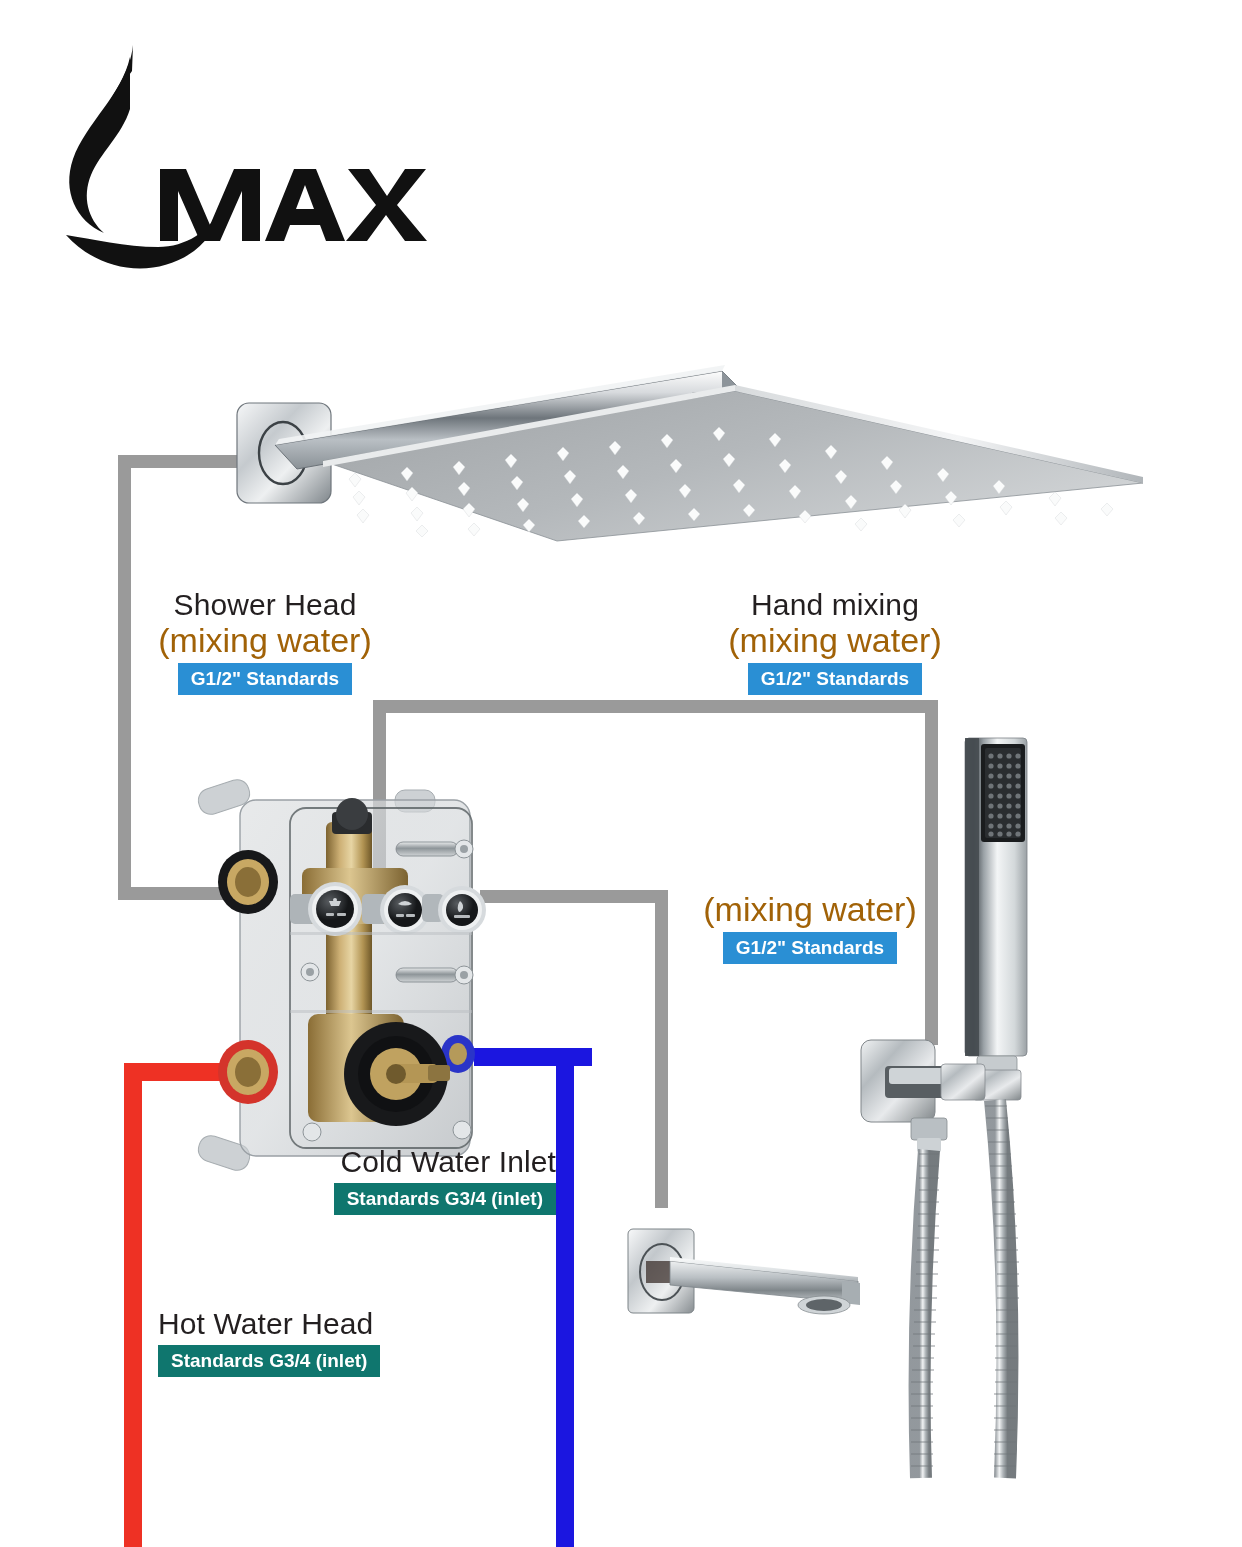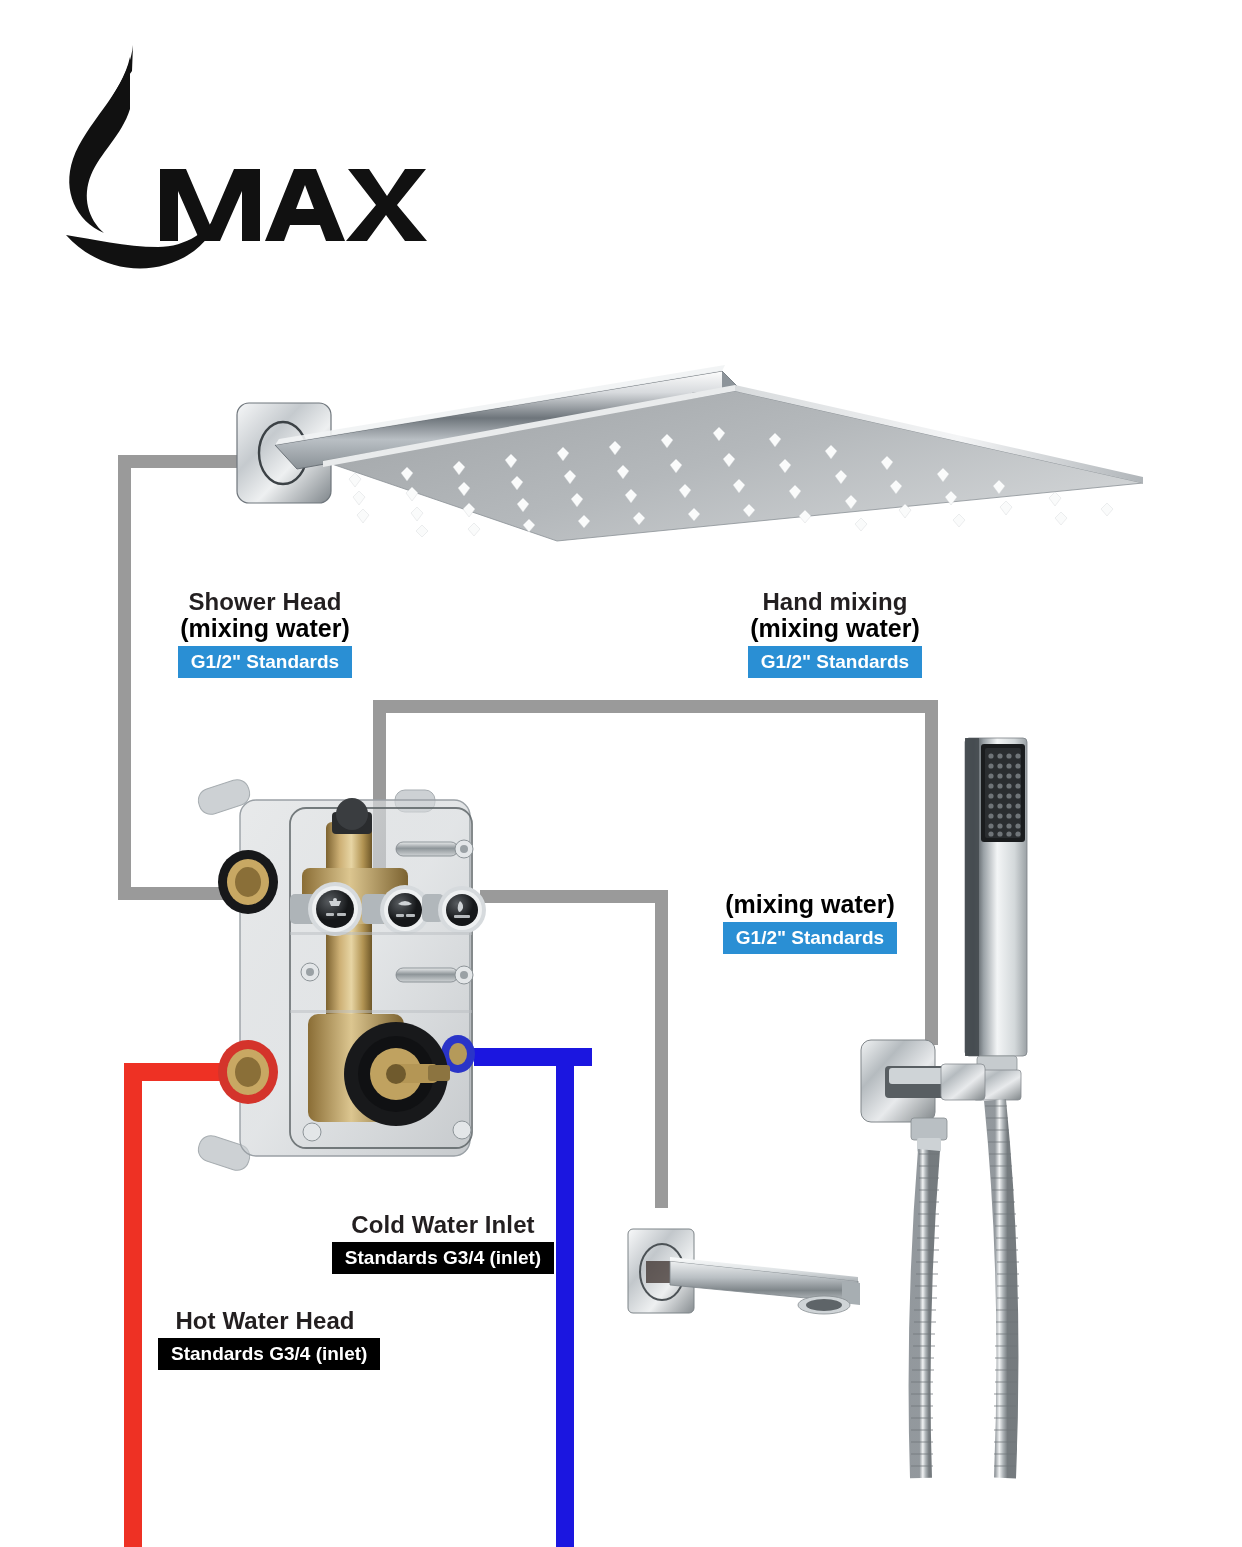--- a/index.html
+++ b/index.html
@@ -18,7 +18,7 @@
 
   
   .callout{position:absolute;}
-  .callout .title{font-size:24px;font-weight:700;color:#231f20;
+  .callout .title{font-size:30px;font-weight:400;color:#231f20;
       letter-spacing:.1px;line-height:1.05;white-space:nowrap;}
   .callout .sub{font-size:25px;font-weight:700;color:#000000;
       line-height:1.12;white-space:nowrap;}

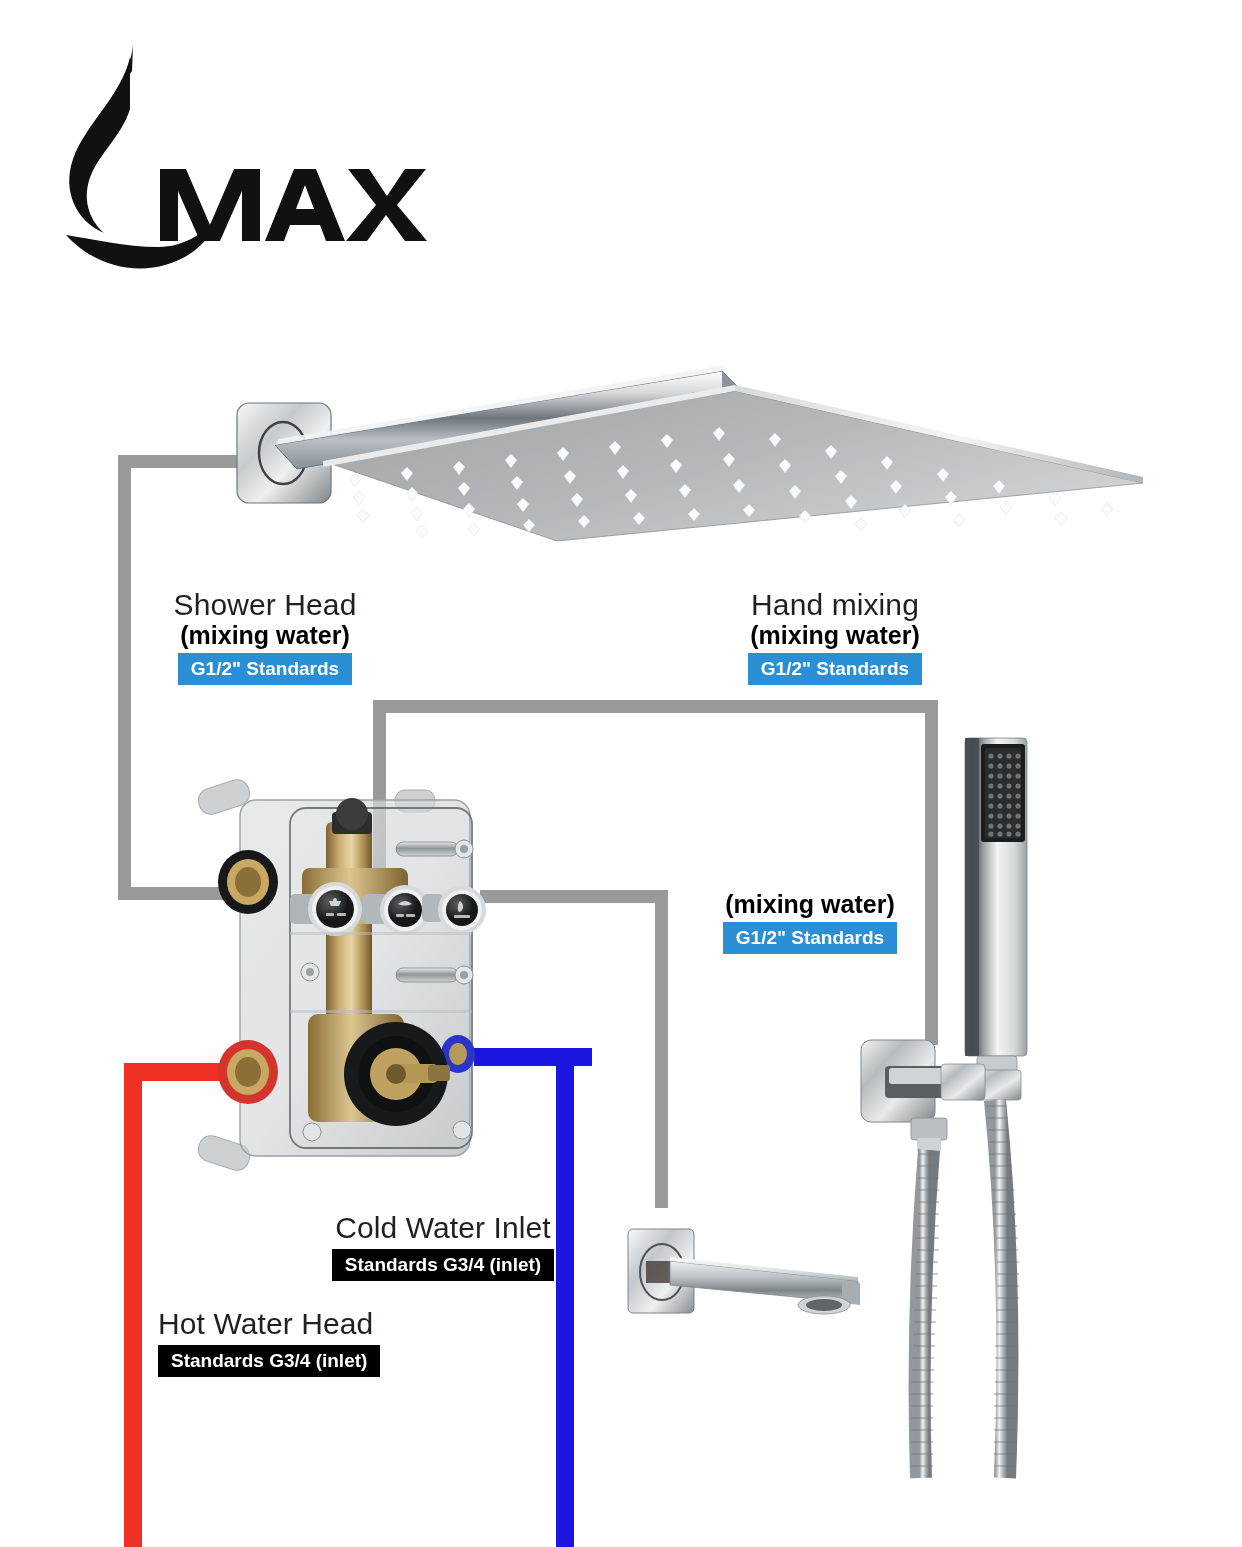--- a/index.html
+++ b/index.html
@@ -20,7 +20,7 @@
   .callout{position:absolute;}
   .callout .title{font-size:30px;font-weight:400;color:#231f20;
       letter-spacing:.1px;line-height:1.05;white-space:nowrap;}
-  .callout .sub{font-size:25px;font-weight:700;color:#000000;
+  .callout .sub{font-size:34px;font-weight:400;color:#a16207;
       line-height:1.12;white-space:nowrap;}
   .badge{display:inline-block;padding:6px 13px 7px 13px;
       font-size:19px;font-weight:bold;white-space:nowrap;line-height:1;}

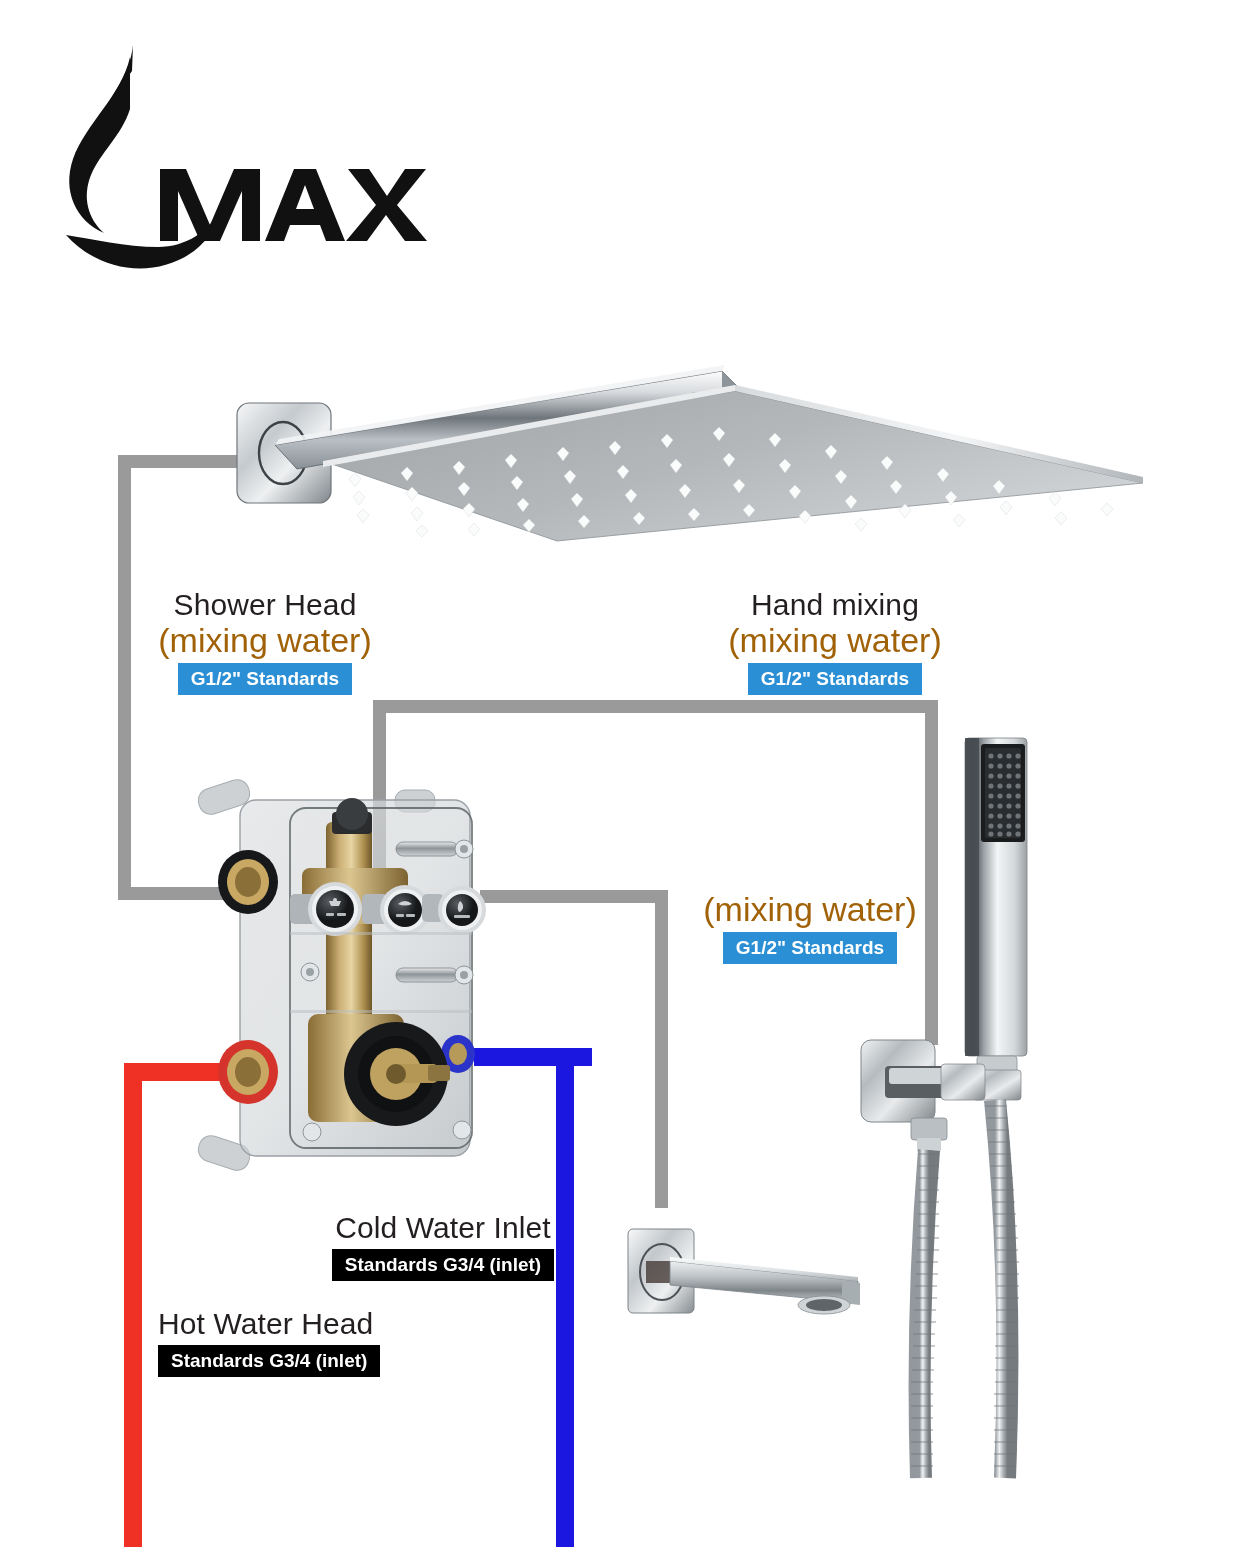--- a/index.html
+++ b/index.html
@@ -473,7 +473,7 @@
   <div style="margin-top:4px;"><span class="badge badge-blue">G1/2" Standards</span></div>
 </div>
 
-<div class="callout ta-c" style="left:330px;top:1212px;width:226px;">
+<div class="callout ta-c" style="left:330px;top:1146px;width:226px;text-align:right;">
   <div class="title">Cold Water Inlet</div>
   <div style="margin-top:5px;"><span class="badge badge-dark">Standards G3/4 (inlet)</span></div>
 </div>

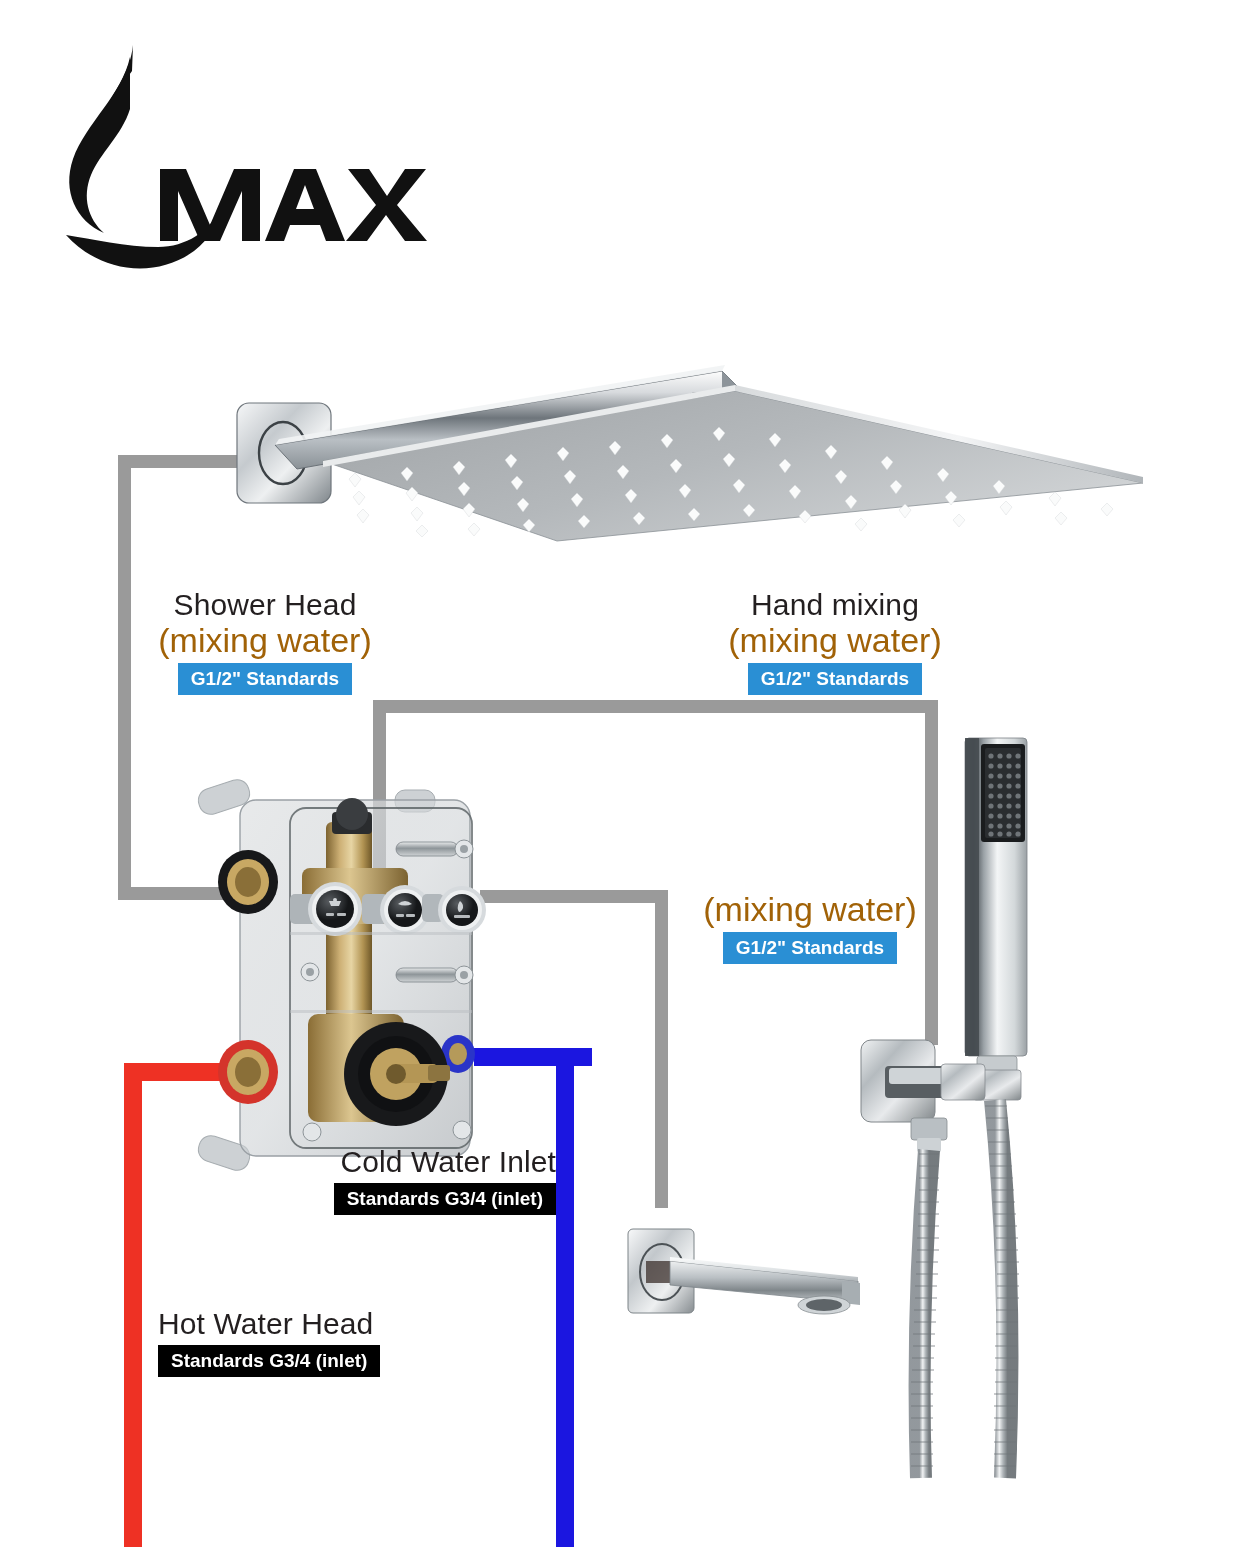--- a/index.html
+++ b/index.html
@@ -25,7 +25,7 @@
   .badge{display:inline-block;padding:6px 13px 7px 13px;
       font-size:19px;font-weight:bold;white-space:nowrap;line-height:1;}
   .badge-blue{background:#2a8fd4;color:#ffffff;}
-  .badge-dark{background:#000000;color:#ffffff;}
+  .badge-dark{background:#0f766e;color:#ffffff;}
 
   .ta-c{text-align:center;}
 

